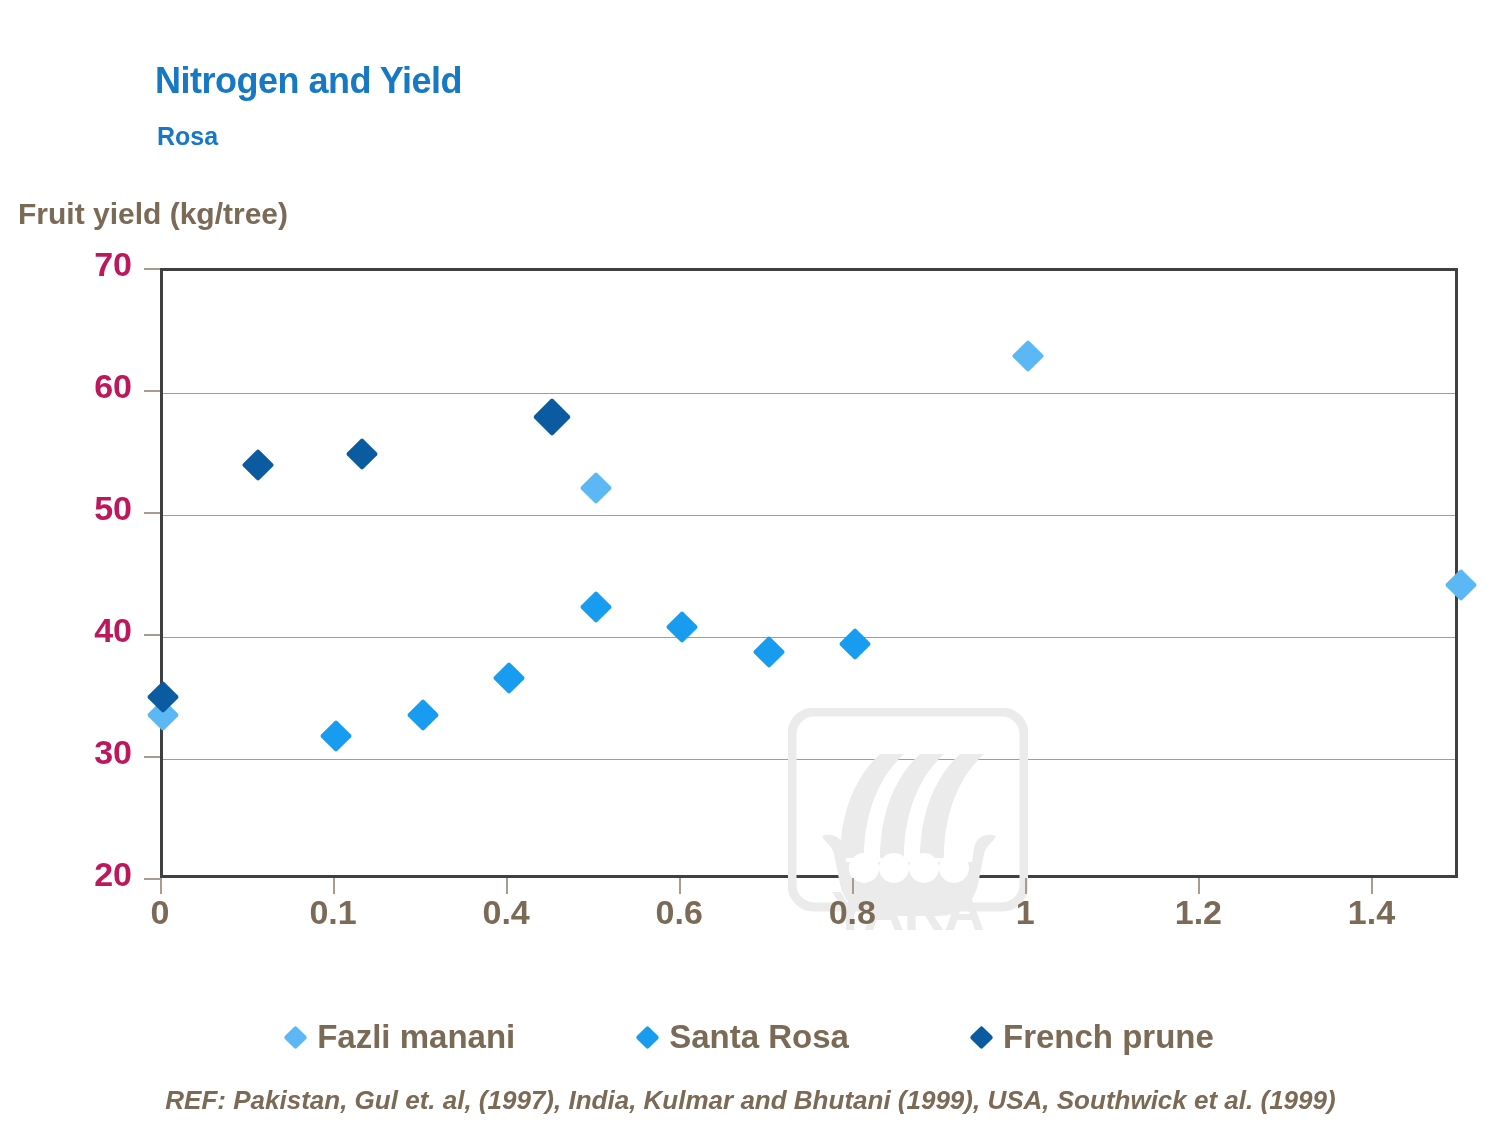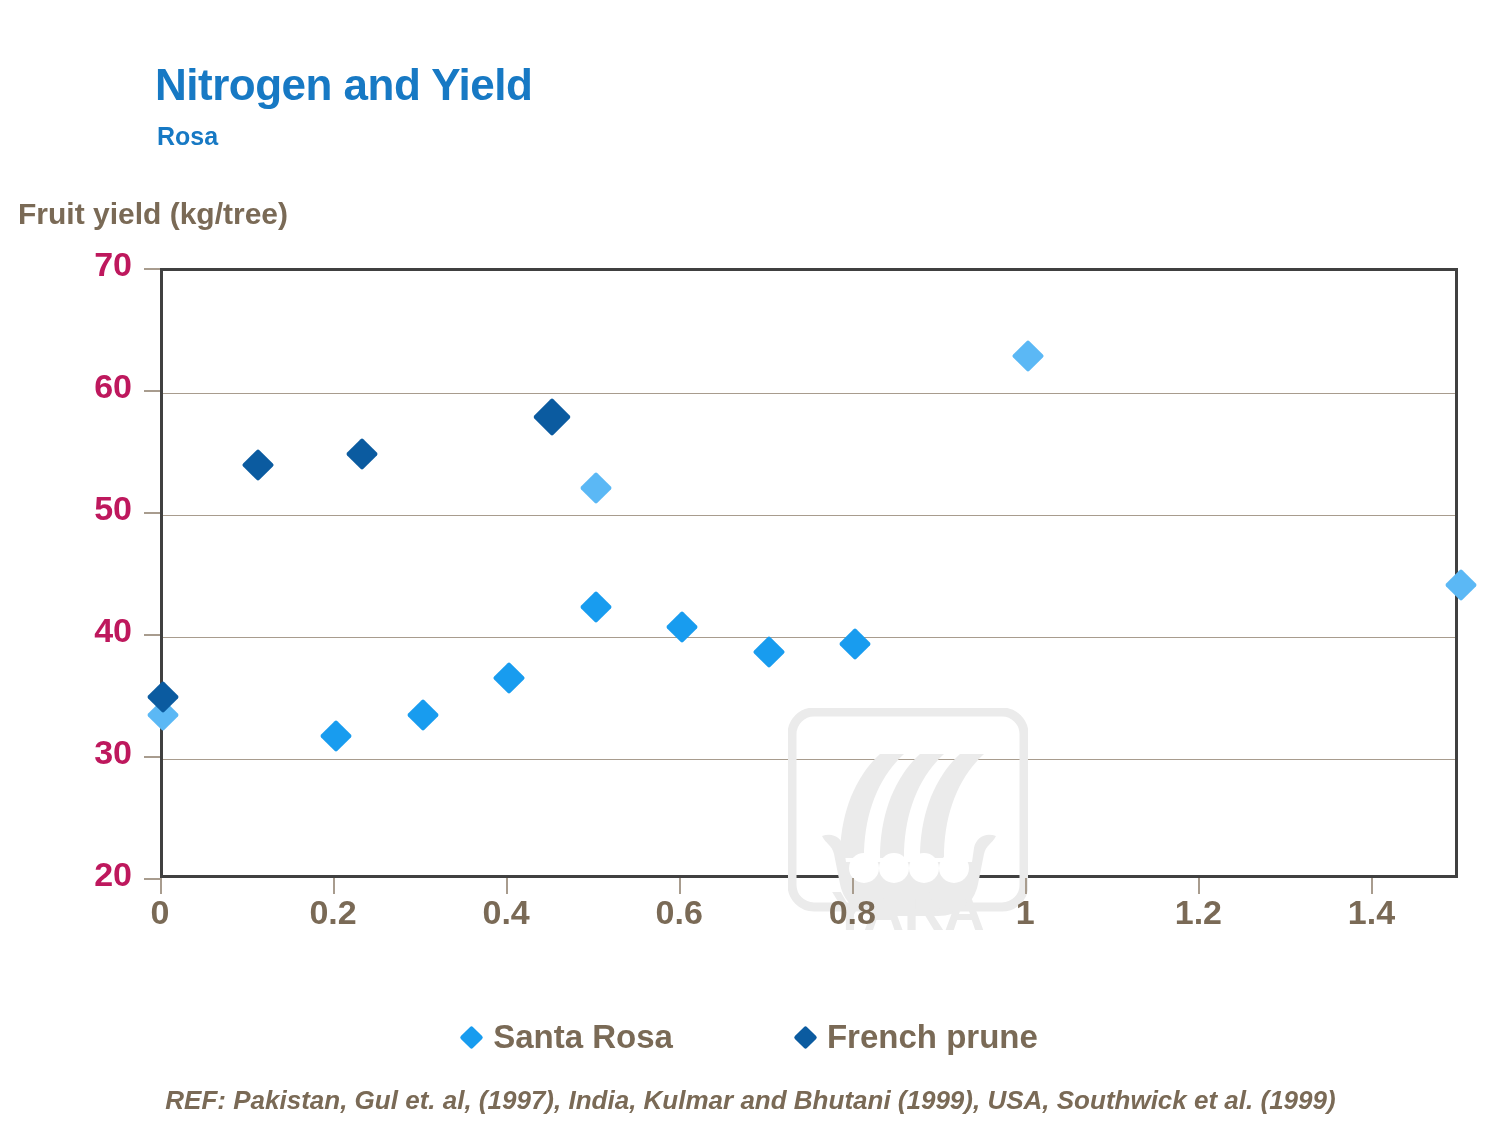--- a/index.html
+++ b/index.html
@@ -15,7 +15,7 @@
   
   .title{
     position:absolute;left:155px;top:60px;
-    font-size:44px;font-weight:bold;color:#1779C4;
+    font-size:36px;font-weight:bold;color:#1779C4;
     letter-spacing:-0.5px;
   }
   .subtitle{

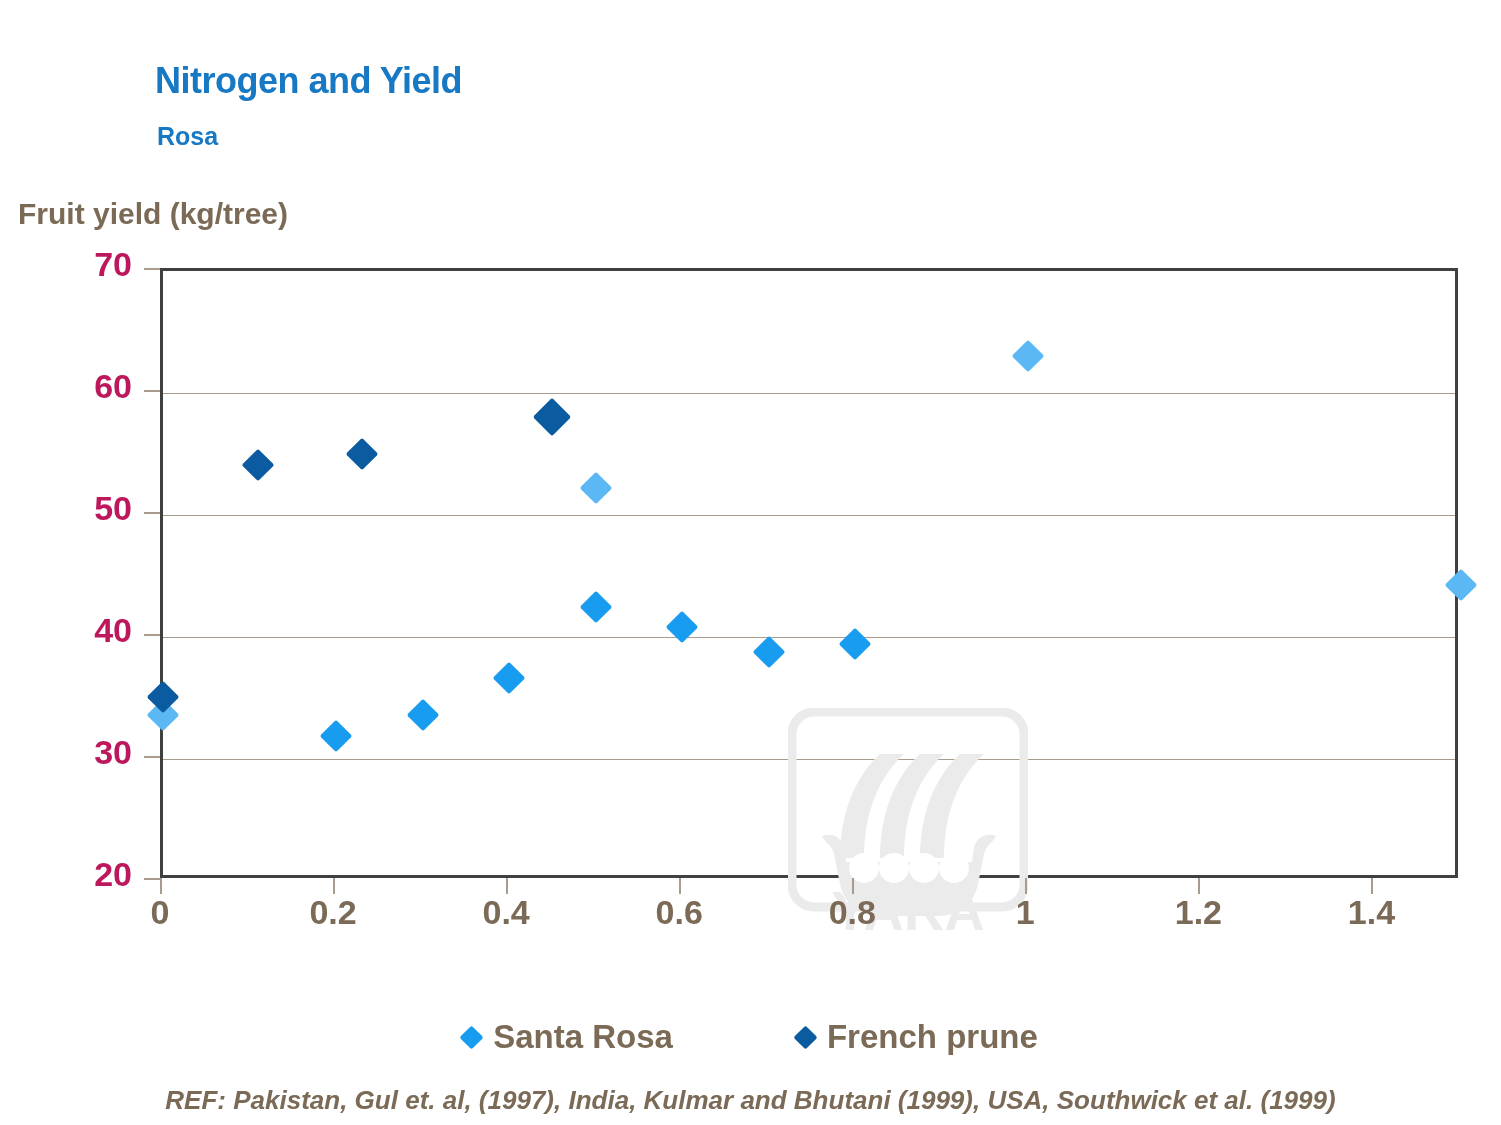--- a/index.html
+++ b/index.html
@@ -175,7 +175,7 @@
       <div class="xtick" style="left: 160px;"></div>
       <div class="xtick-label" style="left: 100px;">0</div>
       <div class="xtick" style="left: 333.067px;"></div>
-      <div class="xtick-label" style="left: 273.067px;">0.2</div>
+      <div class="xtick-label" style="left: 273.067px;">0.1</div>
       <div class="xtick" style="left: 506.133px;"></div>
       <div class="xtick-label" style="left: 446.133px;">0.4</div>
       <div class="xtick" style="left: 679.2px;"></div>

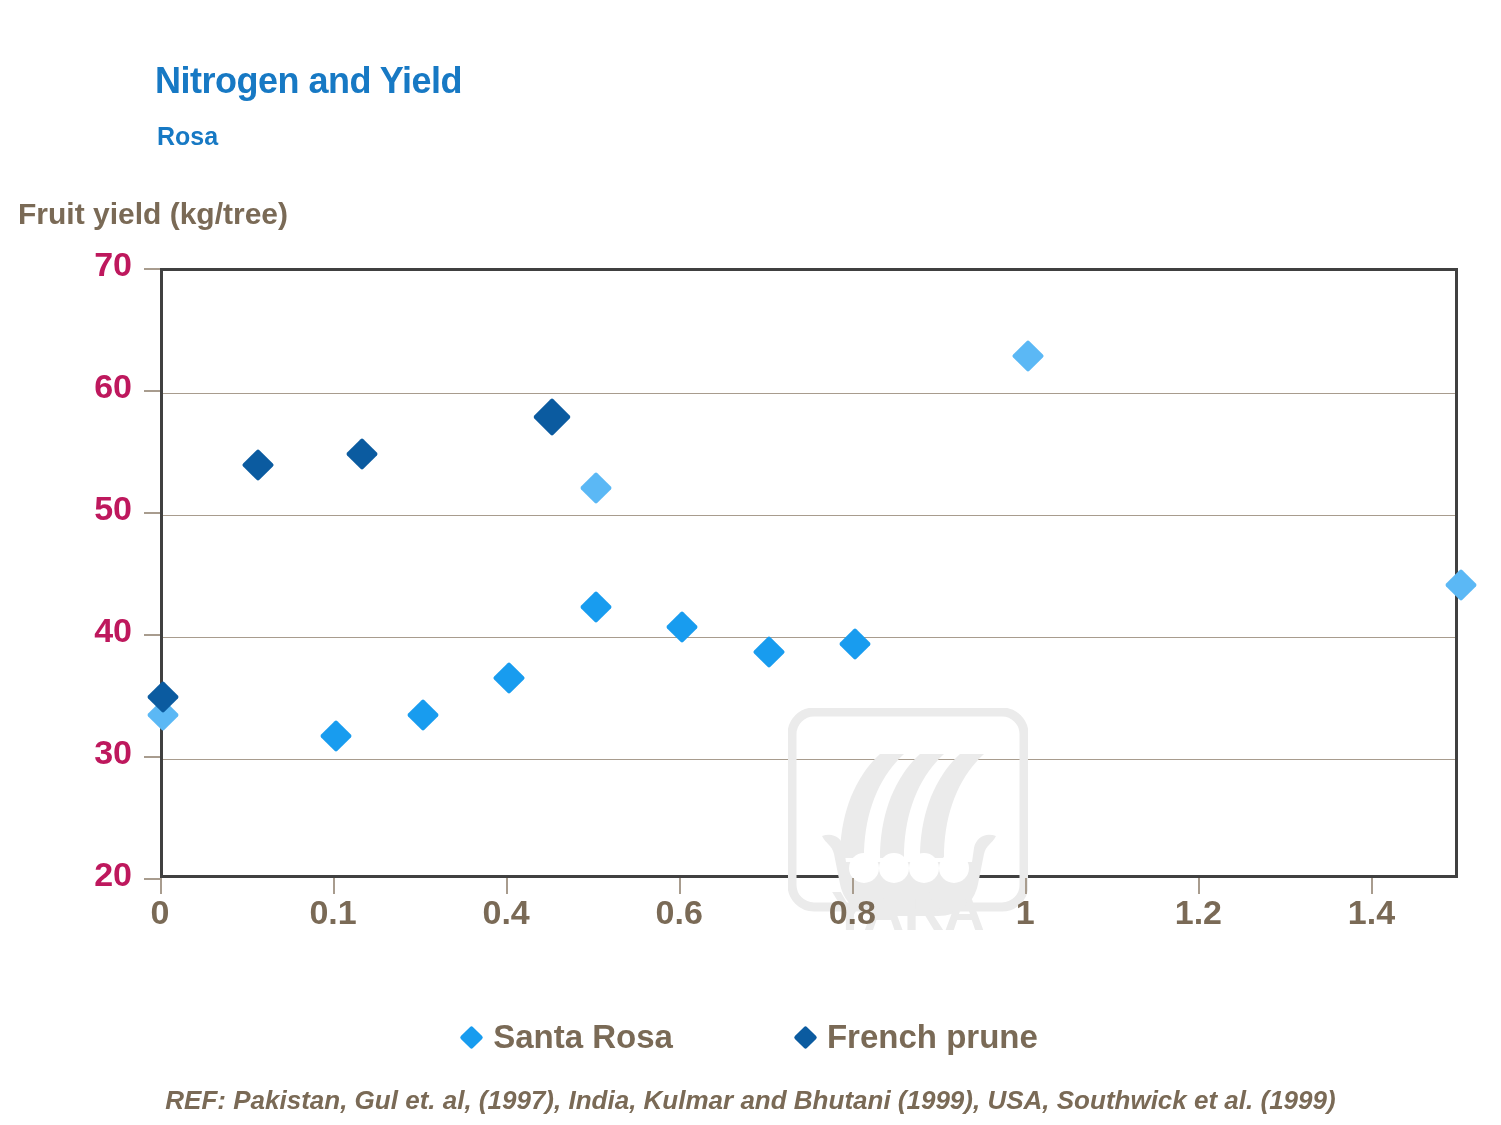--- a/index.html
+++ b/index.html
@@ -193,6 +193,10 @@
 
   <div class="legend" id="legend">
       <div class="legend-item">
+        <span class="legend-marker" style="background: rgb(91, 184, 245);"></span>
+        <span class="legend-label">Fazli manani</span>
+      </div>
+      <div class="legend-item">
         <span class="legend-marker" style="background: rgb(24, 156, 239);"></span>
         <span class="legend-label">Santa Rosa</span>
       </div>

